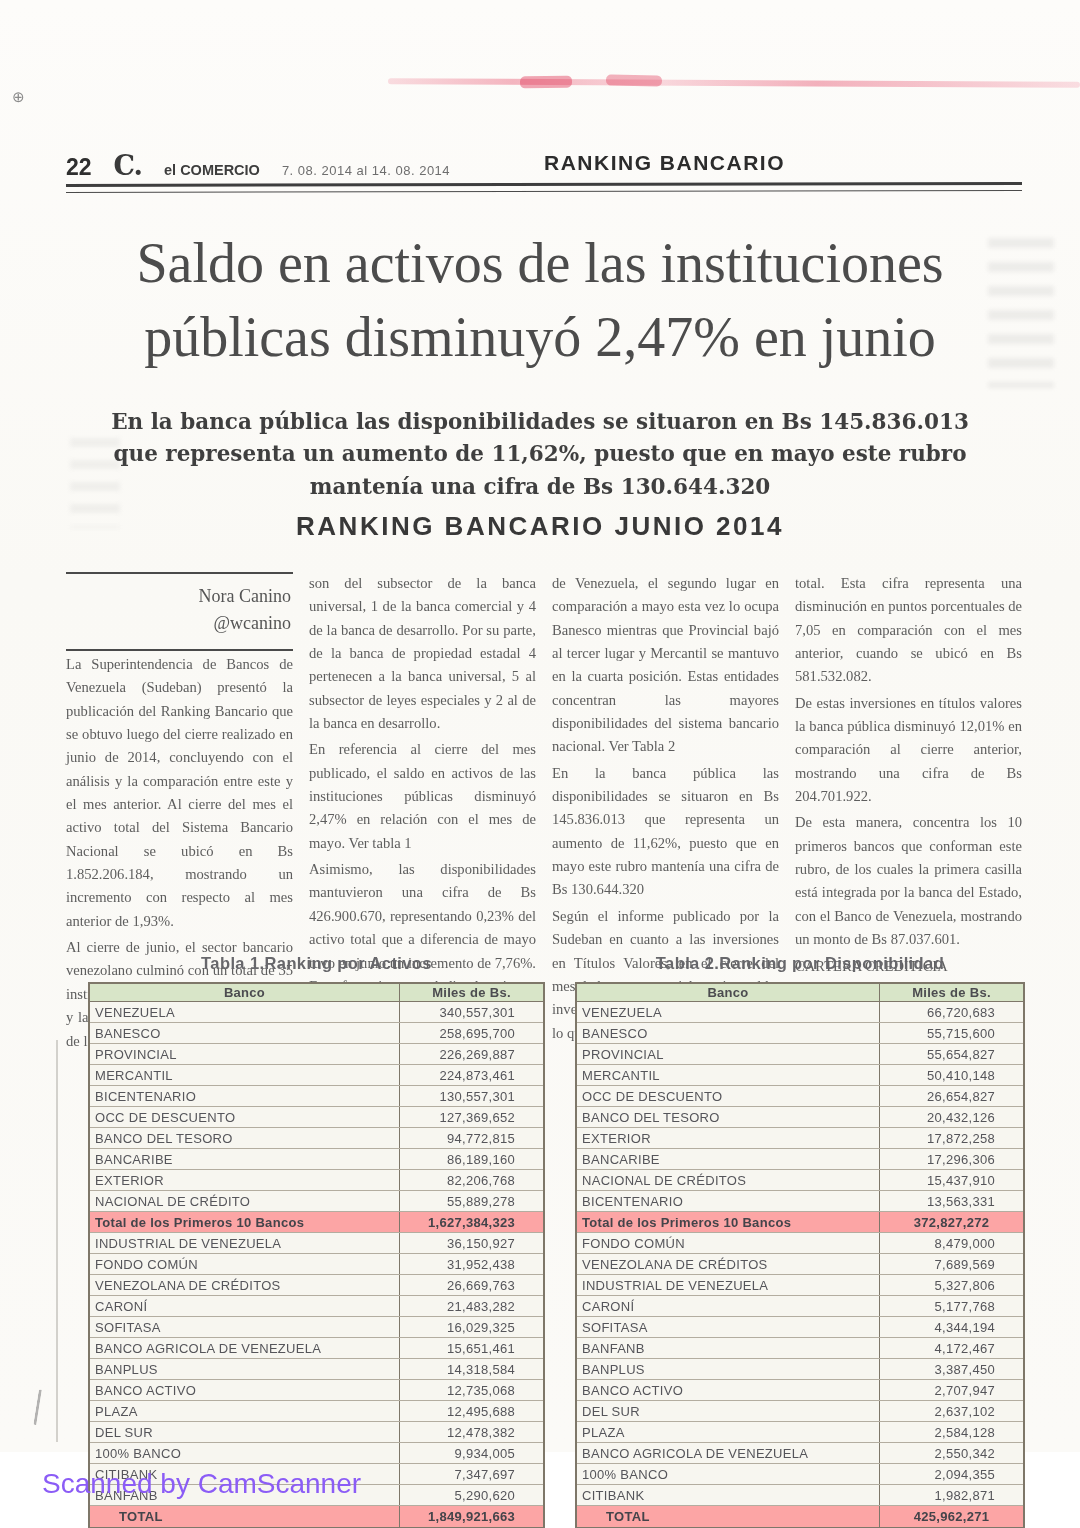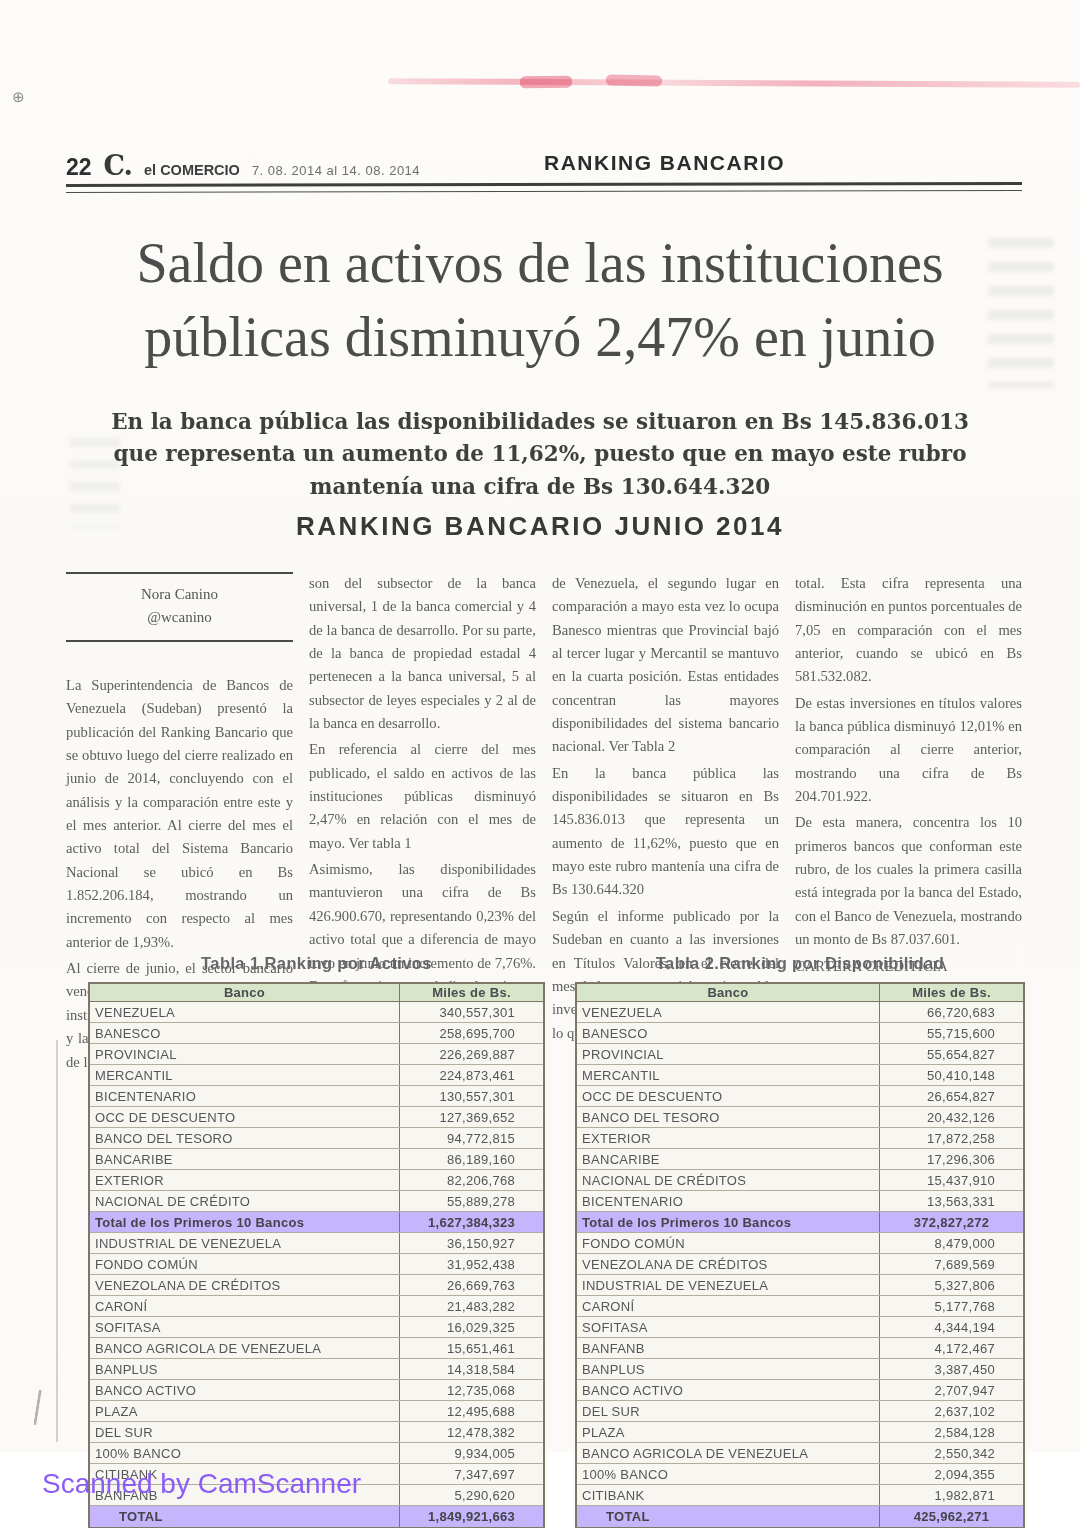--- a/index.html
+++ b/index.html
@@ -11,7 +11,7 @@
     background:linear-gradient(180deg,#fdfcfa 0%,#faf9f5 40%,#fbfaf7 100%);}
   
   .masthead{position:absolute;top:150px;left:66px;width:954px;height:32px;}
-  .mh-left{position:absolute;left:0;top:0;display:flex;align-items:baseline;gap:12px;white-space:nowrap;}
+  .mh-left{position:absolute;left:0;top:0;display:flex;align-items:baseline;gap:22px;white-space:nowrap;}
   .mh-pageno{font-family:"Liberation Sans",sans-serif;font-weight:bold;font-size:23px;color:#2f2f2f;}
   .mh-logo{font-family:"DejaVu Serif",serif;font-weight:bold;font-size:27px;color:#3a3a3a;letter-spacing:-1px;}
   .mh-paper{font-family:"Liberation Sans",sans-serif;font-weight:bold;font-size:14.5px;color:#3d3d3d;}

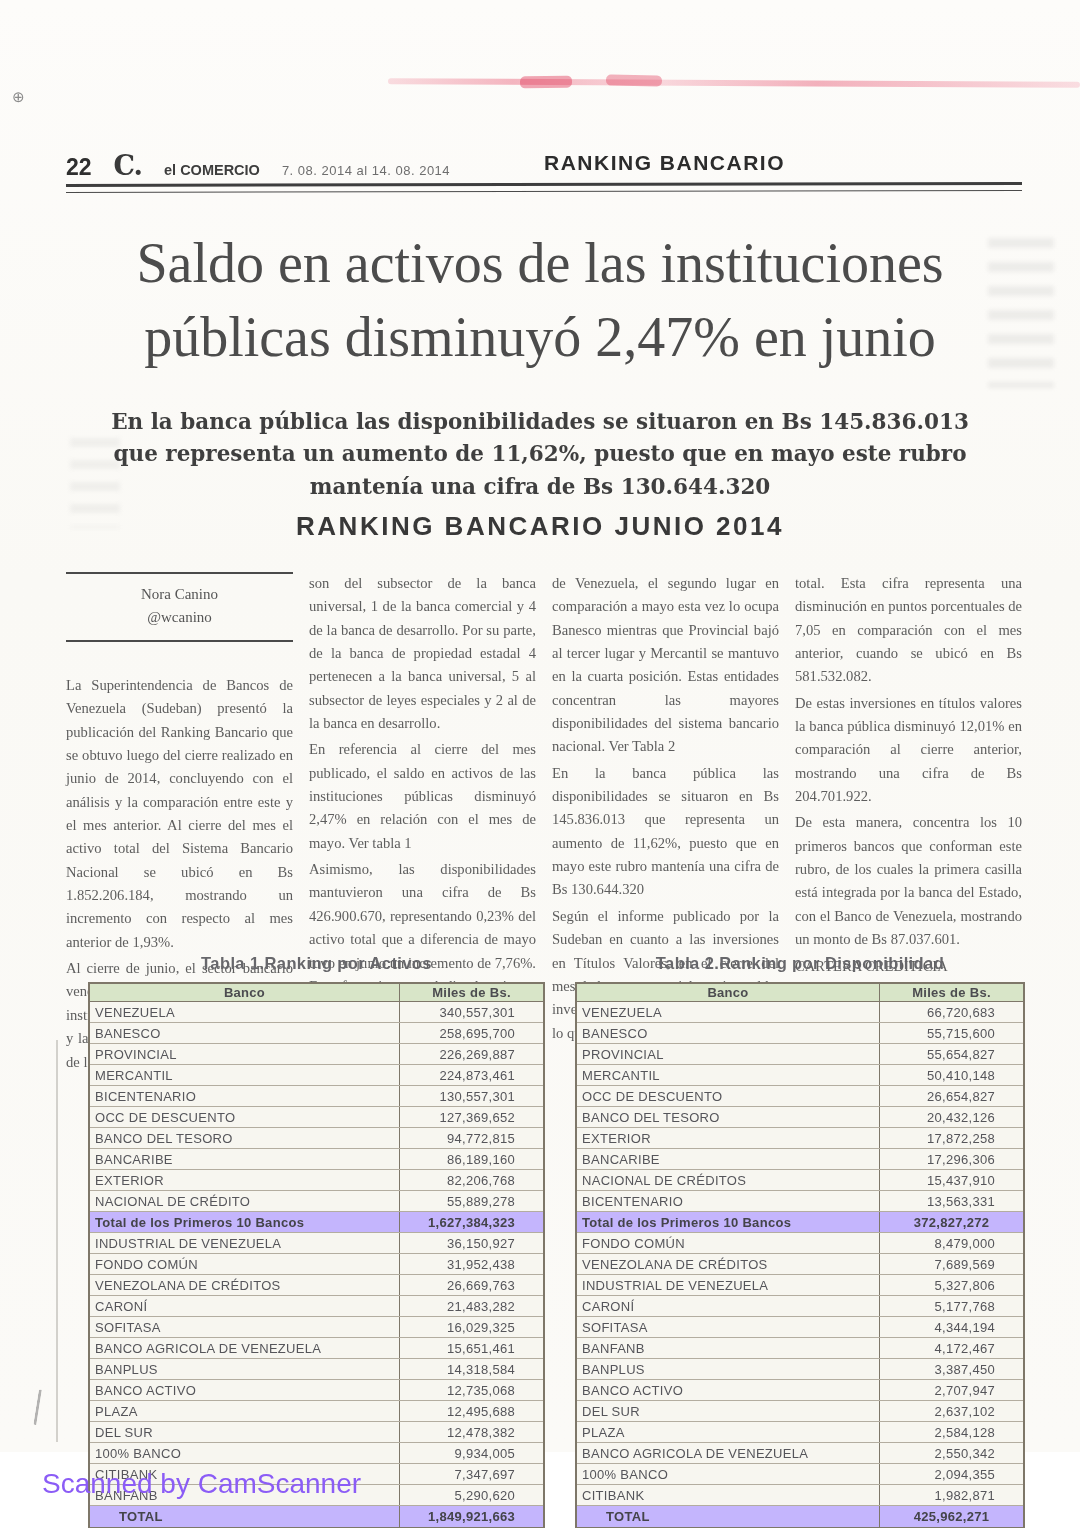--- a/index.html
+++ b/index.html
@@ -33,7 +33,7 @@
     color:#5d5d5d;text-align:justify;}
   .col p{margin:0 0 3px 0;}
   .byline{border-top:2px solid #4a4a4a;border-bottom:2px solid #4a4a4a;
-    padding:9px 2px 12px 2px;margin-bottom:32px;font-size:15px;color:#555;line-height:1.5;text-align:center;}
+    padding:9px 2px 12px 2px;margin-bottom:2px;font-size:18px;color:#555;line-height:1.5;text-align:right;}
   
   .table-title{position:absolute;text-align:center;font-family:"Liberation Sans",sans-serif;
     font-weight:bold;font-size:16.5px;color:#67676b;letter-spacing:.4px;}

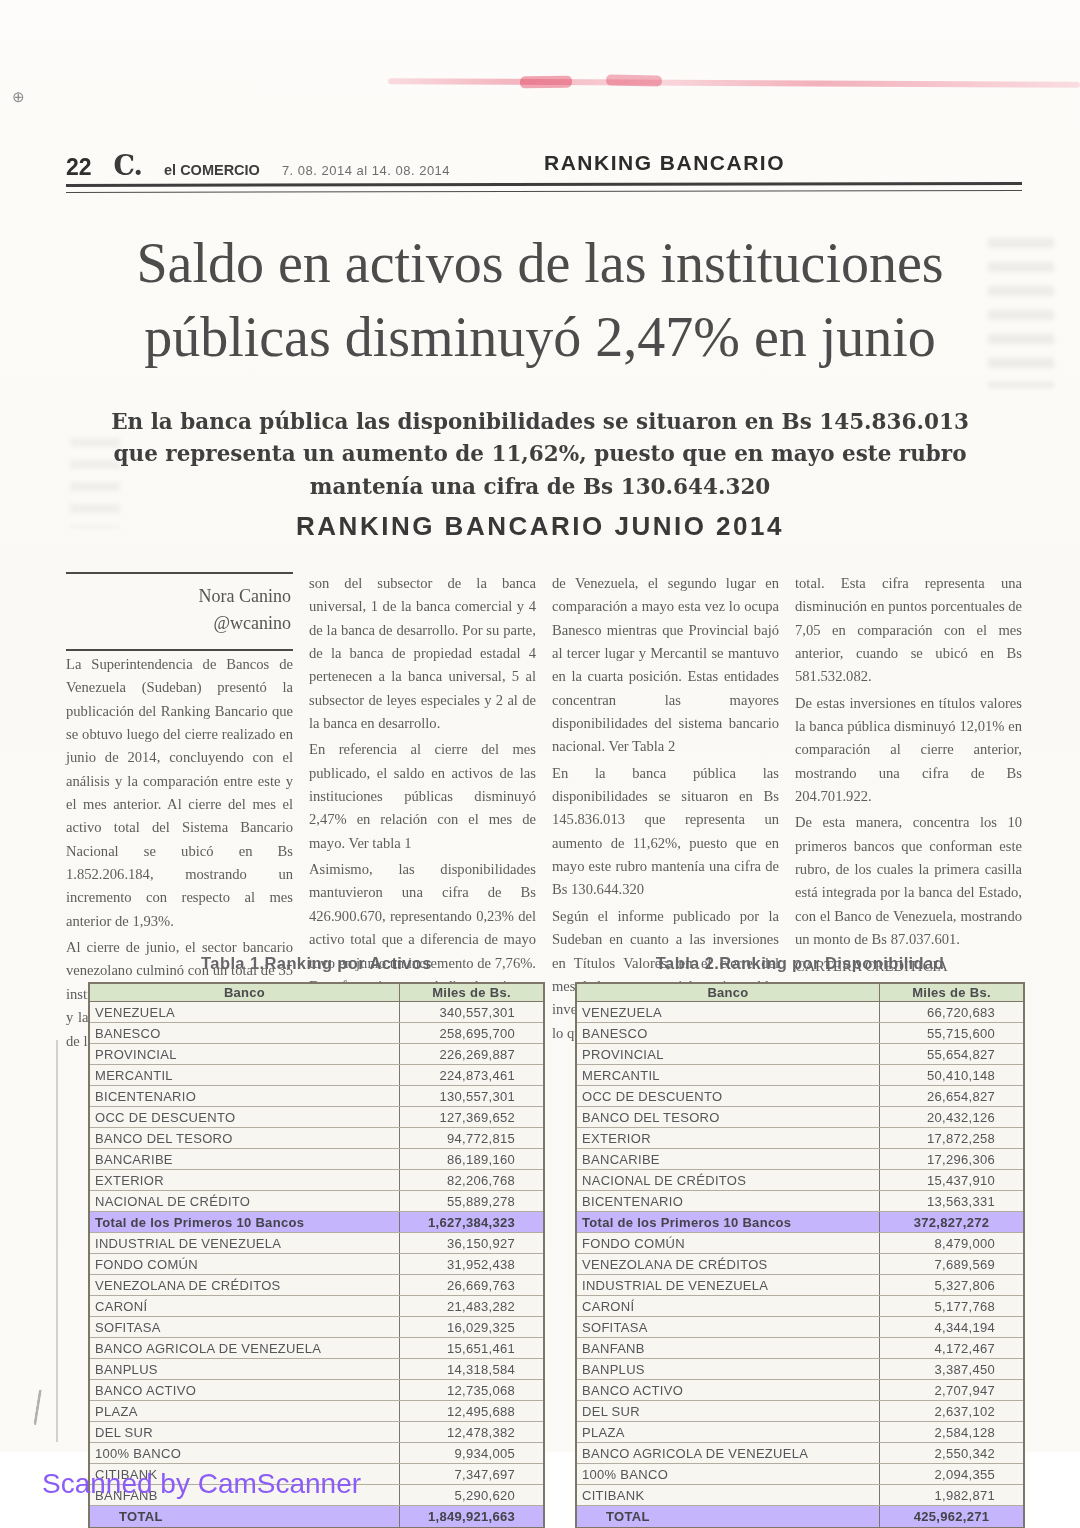--- a/index.html
+++ b/index.html
@@ -53,7 +53,7 @@
   .trow-header{height:18px;background:#d8e5c8;font-weight:bold;color:#4c4c50;border-bottom:1px solid #7e7769;}
   .trow-header .cell-bank{justify-content:center;padding-left:0;}
   .trow-header .cell-value{justify-content:center;padding-right:0;}
-  .trow-subtotal,.trow-total{background:#c4b5fd;font-weight:bold;color:#44444a;}
+  .trow-subtotal,.trow-total{background:#fca5a5;font-weight:bold;color:#44444a;}
   .trow-subtotal .cell-value,.trow-total .cell-value{justify-content:center;padding-right:0;}
   
   .marker-line{position:absolute;top:80px;left:388px;width:692px;height:6px;border-radius:3px;

